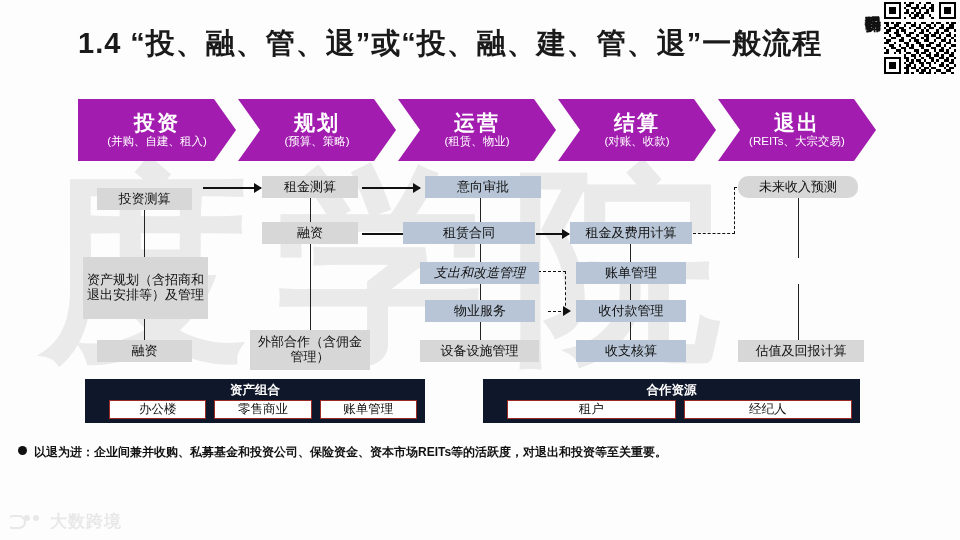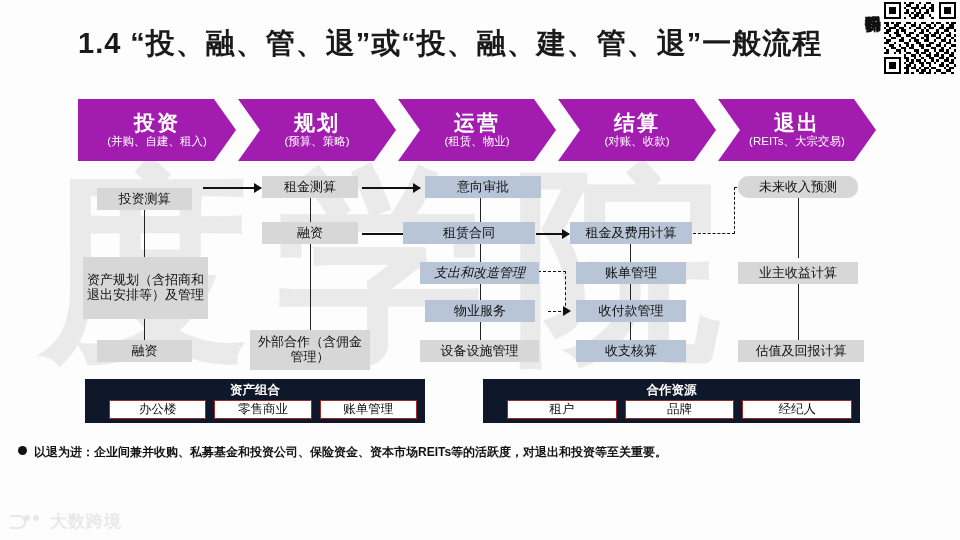--- a/index.html
+++ b/index.html
@@ -593,9 +593,6 @@
   <div class="node gray" style="left:738px; top:176px; width:120px; height:22px;border-radius:10px;">
     <span>未来收入预测</span>
   </div>
-  <div class="node gray" style="left:738px; top:262px; width:120px; height:22px;">
-    <span>业主收益计算</span>
-  </div>
   <div class="node gray" style="left:738px; top:340px; width:126px; height:22px;">
     <span>估值及回报计算</span>
   </div>

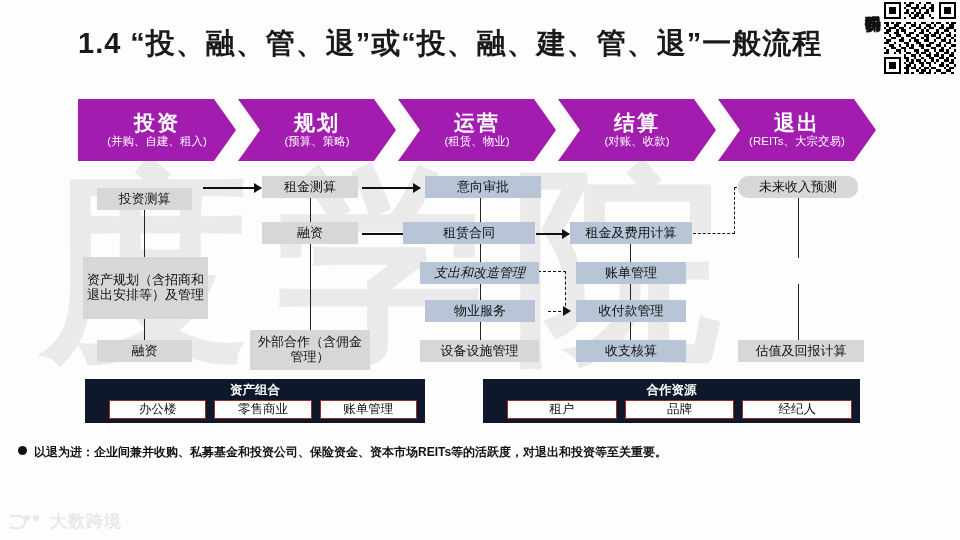--- a/index.html
+++ b/index.html
@@ -610,7 +610,6 @@
     <div class="panel-title">合作资源</div>
     <div class="chip-row">
       <div class="chip">租户</div>
-      <div class="chip">品牌</div>
       <div class="chip">经纪人</div>
     </div>
   </div>

